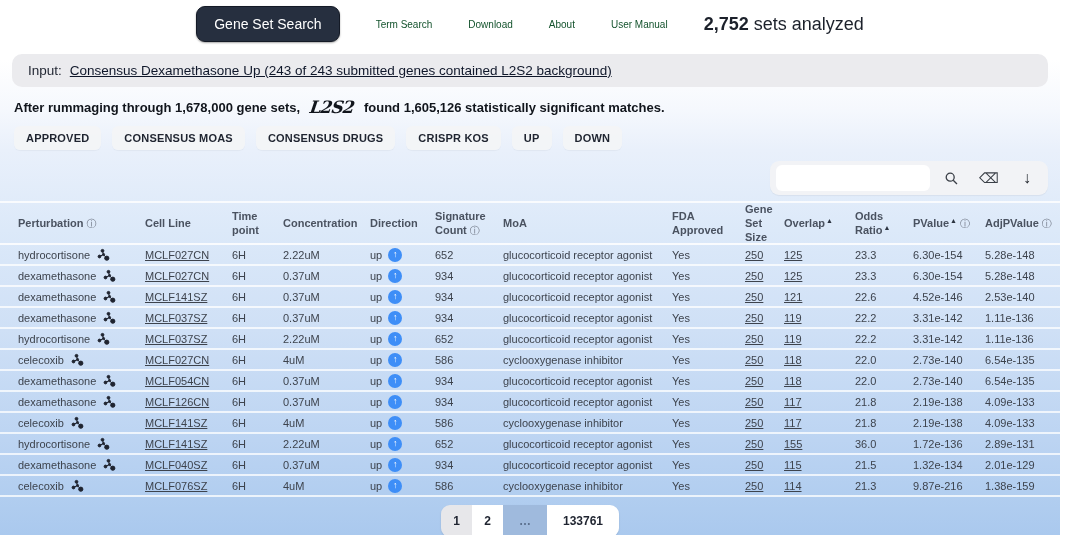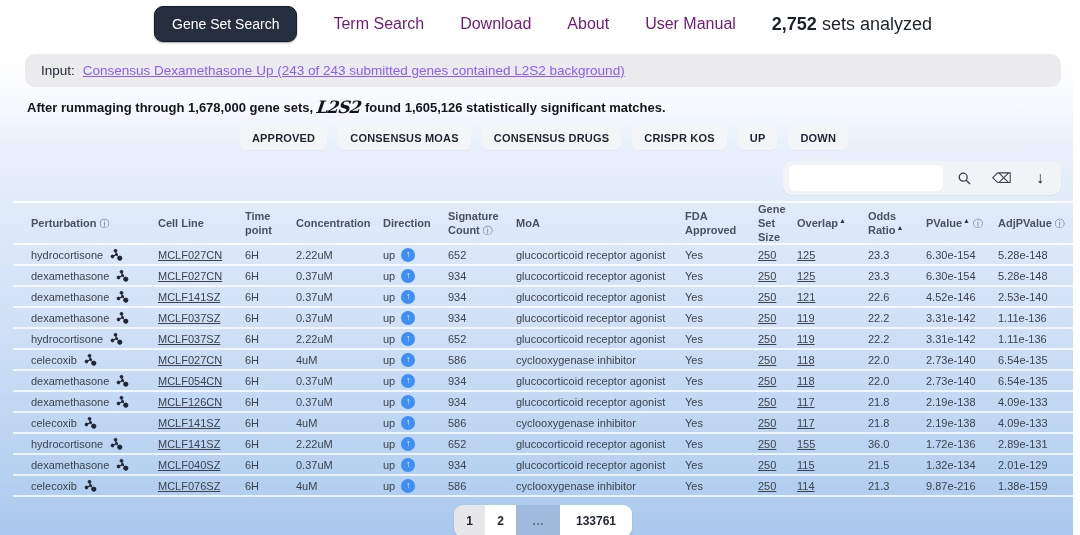--- a/index.html
+++ b/index.html
@@ -7,7 +7,6 @@
   .page{
     position:relative;width:1060px;height:535px;overflow:hidden;
     background:linear-gradient(180deg,#ffffff 0px,#ffffff 60px,#f5f8fd 110px,#e9f0fb 150px,#dce9f9 230px,#cfe0f6 330px,#bcd4f2 440px,#aac9ee 535px);
-    padding-left:13px;
   }
   
   .topnav{height:48px;display:flex;align-items:center;justify-content:center;gap:36px;background:#ffffff;}

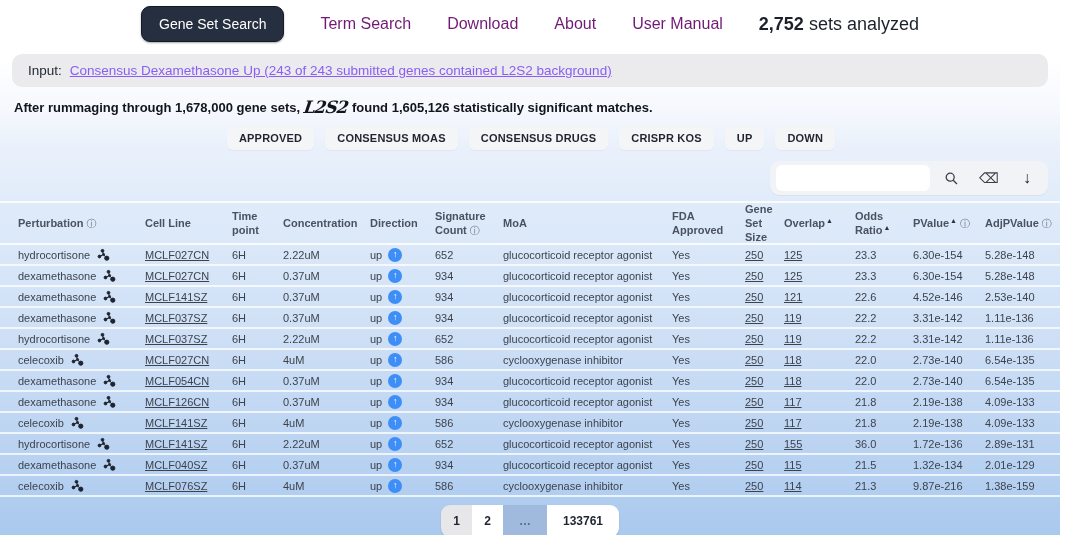--- a/index.html
+++ b/index.html
@@ -10,7 +10,7 @@
   }
   
   .topnav{height:48px;display:flex;align-items:center;justify-content:center;gap:36px;background:#ffffff;}
-  .nav-item{font-size:16px;color:#701a75;cursor:pointer;white-space:nowrap;}
+  .nav-item{font-size:10px;color:#14532d;cursor:pointer;white-space:nowrap;}
   .nav-item.active{background:#262f3f;color:#ffffff;padding:9px 17px;border-radius:9px;border:1px solid #141a26;box-shadow:0 1px 2px rgba(0,0,0,.35);font-size:14px;}
   .sets-analyzed{font-size:18px;color:#1c212b;white-space:nowrap;}
   .sets-analyzed b{font-weight:700;}

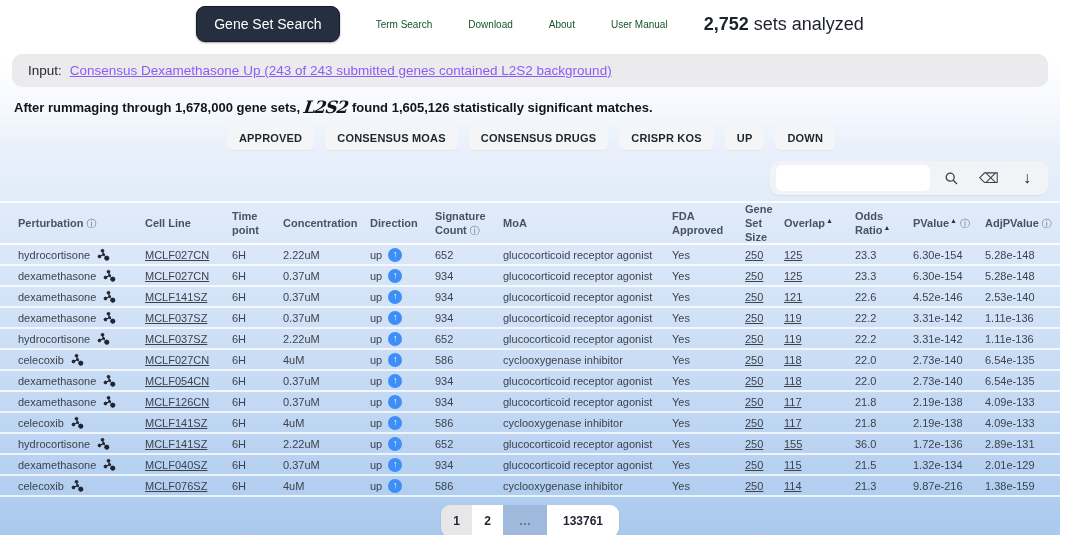--- a/index.html
+++ b/index.html
@@ -16,7 +16,7 @@
   .sets-analyzed b{font-weight:700;}
   
   .input-bar{margin:6px 12px 0;background:#ebebee;border-radius:10px;padding:9px 16px;font-size:13.5px;color:#1f2430;display:flex;gap:8px;align-items:center;}
-  .input-bar a{color:#8b5cf6;text-decoration:underline;cursor:pointer;}
+  .input-bar a{color:#0f172a;text-decoration:underline;cursor:pointer;}
   
   .summary{margin:10px 0 0 14px;font-size:13px;font-weight:700;color:#11151c;display:flex;align-items:center;gap:4px;}
   .l2s2-logo{font-family:"DejaVu Serif",serif;font-style:italic;font-weight:700;font-size:17px;letter-spacing:-1px;transform:skewX(-8deg);display:inline-block;}

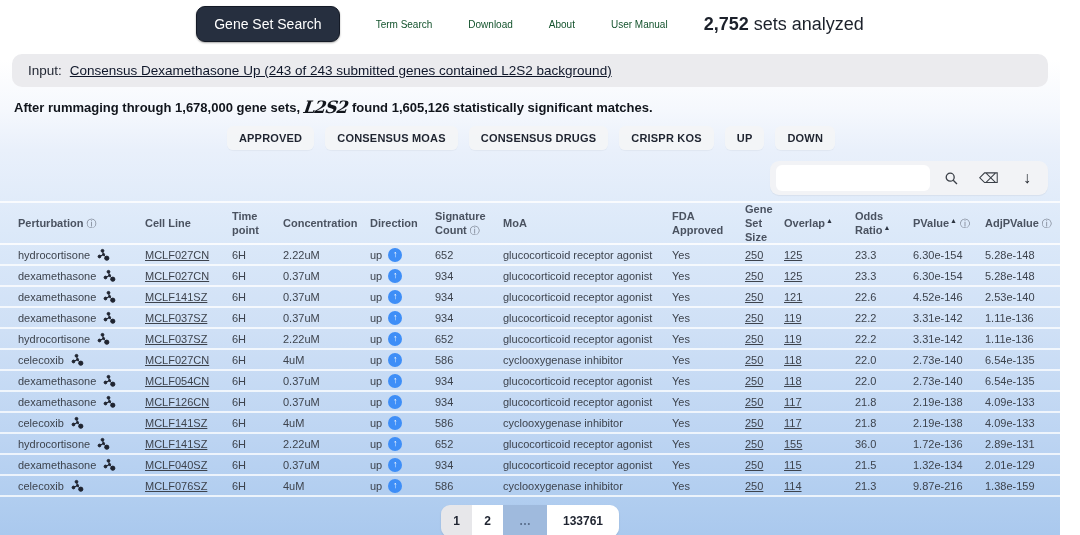--- a/index.html
+++ b/index.html
@@ -18,7 +18,7 @@
   .input-bar{margin:6px 12px 0;background:#ebebee;border-radius:10px;padding:9px 16px;font-size:13.5px;color:#1f2430;display:flex;gap:8px;align-items:center;}
   .input-bar a{color:#0f172a;text-decoration:underline;cursor:pointer;}
   
-  .summary{margin:10px 0 0 14px;font-size:13px;font-weight:700;color:#11151c;display:flex;align-items:center;gap:4px;}
+  .summary{margin:10px 0 0 14px;font-size:13px;font-weight:700;color:#11151c;display:flex;align-items:center;gap:10px;}
   .l2s2-logo{font-family:"DejaVu Serif",serif;font-style:italic;font-weight:700;font-size:17px;letter-spacing:-1px;transform:skewX(-8deg);display:inline-block;}
   
   .filters{margin:9px 12px 0 14px;display:flex;gap:11px;justify-content:center;}

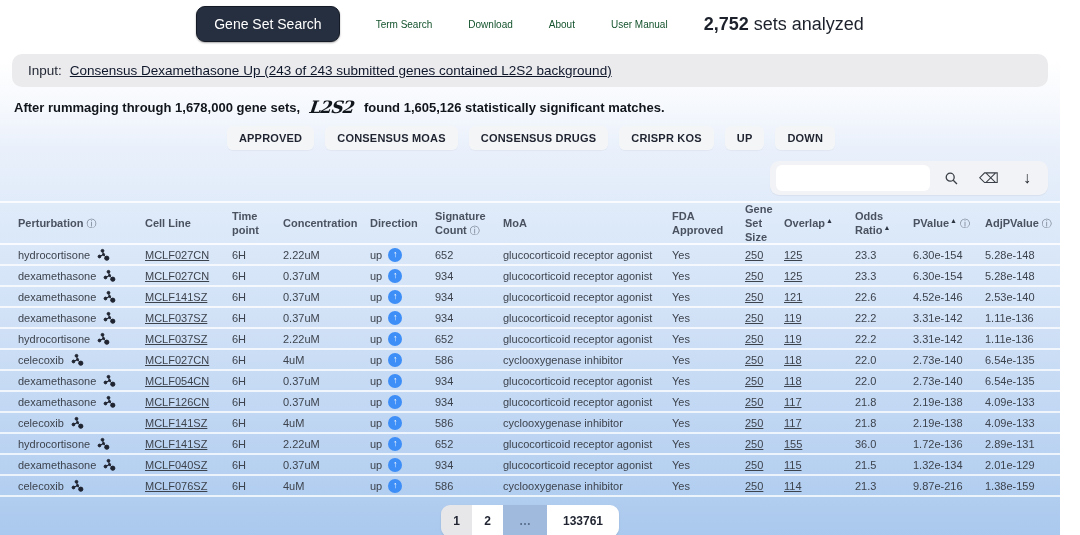--- a/index.html
+++ b/index.html
@@ -21,7 +21,7 @@
   .summary{margin:10px 0 0 14px;font-size:13px;font-weight:700;color:#11151c;display:flex;align-items:center;gap:10px;}
   .l2s2-logo{font-family:"DejaVu Serif",serif;font-style:italic;font-weight:700;font-size:17px;letter-spacing:-1px;transform:skewX(-8deg);display:inline-block;}
   
-  .filters{margin:9px 12px 0 14px;display:flex;gap:11px;justify-content:center;}
+  .filters{margin:9px 12px 0 14px;display:flex;gap:11px;}
   .filter-btn{background:rgba(243,244,247,.95);border:none;border-radius:6px;padding:6px 12px;font-size:11px;font-weight:700;color:#1f2430;letter-spacing:.2px;cursor:pointer;font-family:inherit;box-shadow:0 1px 1px rgba(0,0,0,.04);}
   
   .search-row{margin:11px 12px 0;display:flex;justify-content:flex-end;}

